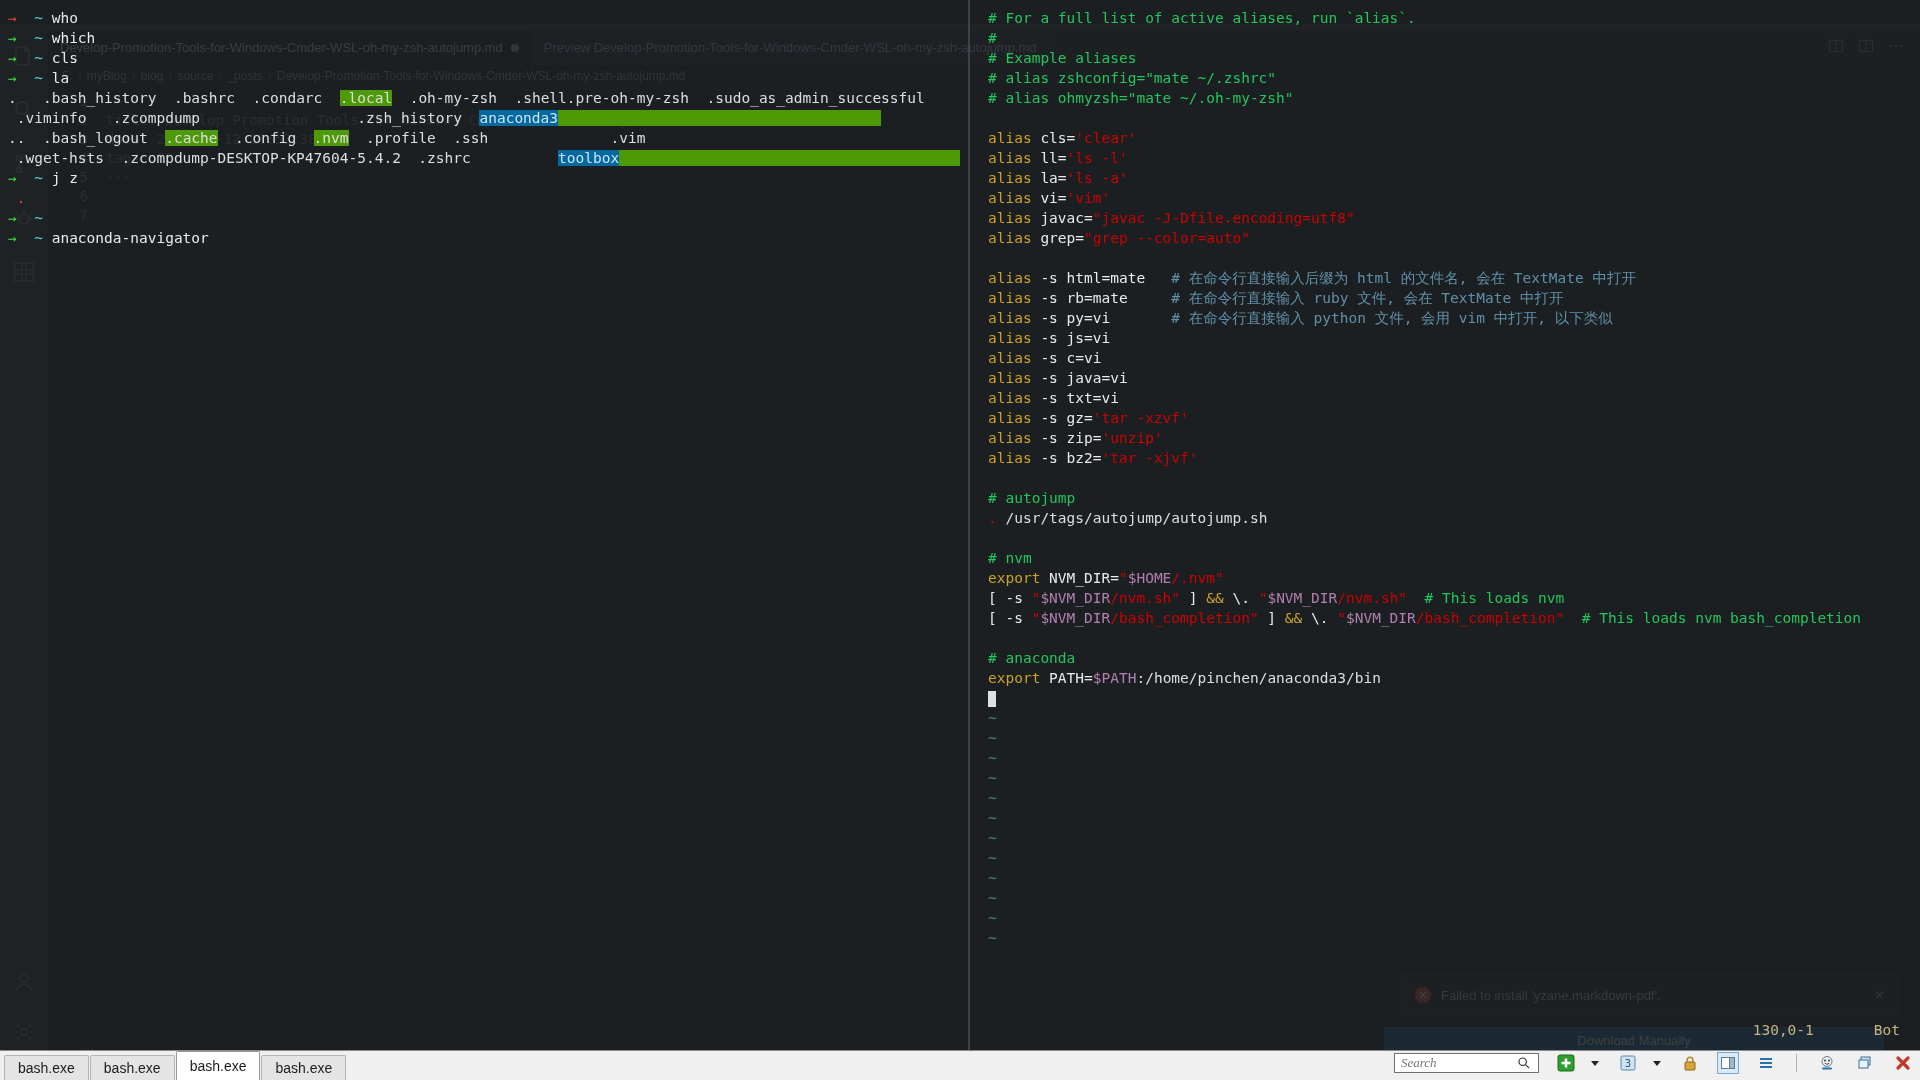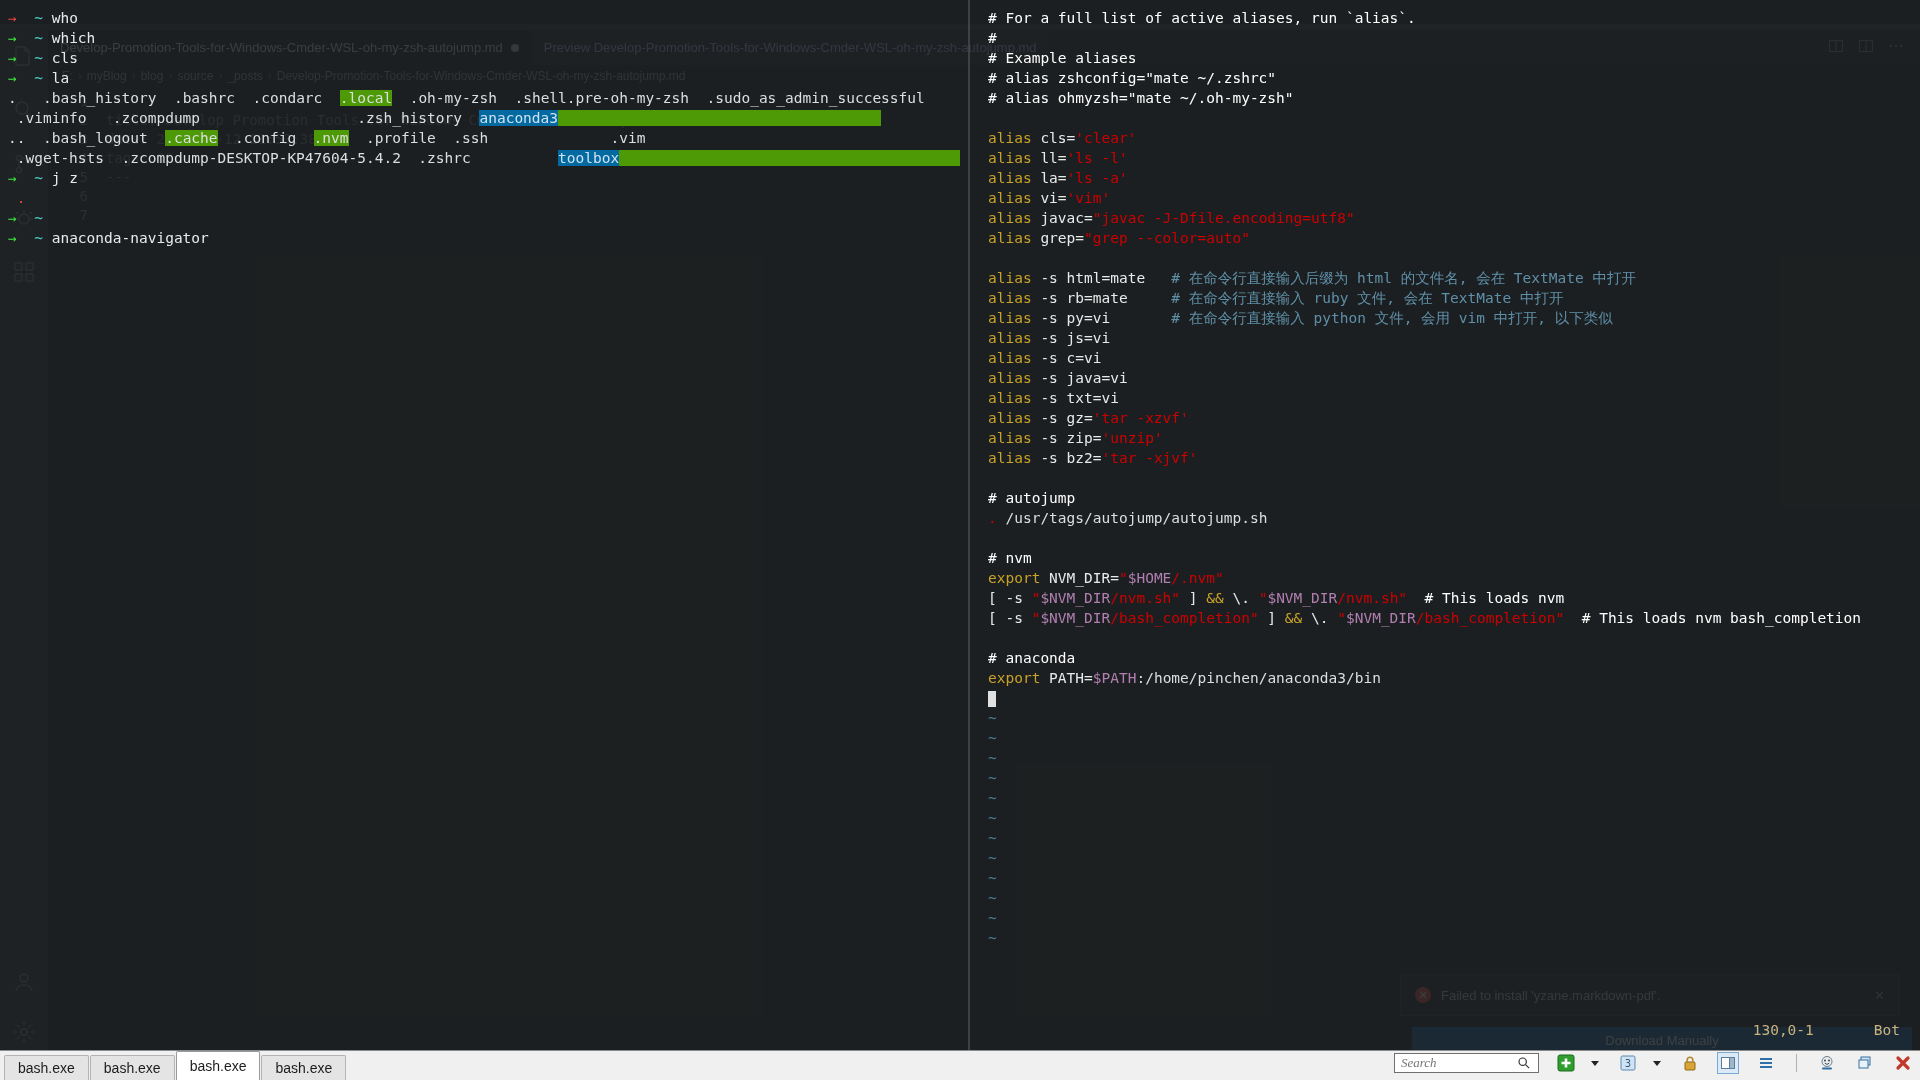--- a/index.html
+++ b/index.html
@@ -134,7 +134,7 @@
   .hl-green-b { background: #0369a1; color: #cfe2f3; }
   .dot-red { color: #e8453c; }
 
-  .c-comment { color: #ffffff; }
+  .c-comment { color: #22c55e; }
   .c-cmd { color: #e8eaea; }
   .c-kw { color: #c9a227; }
   .c-str { color: #cc0000; }

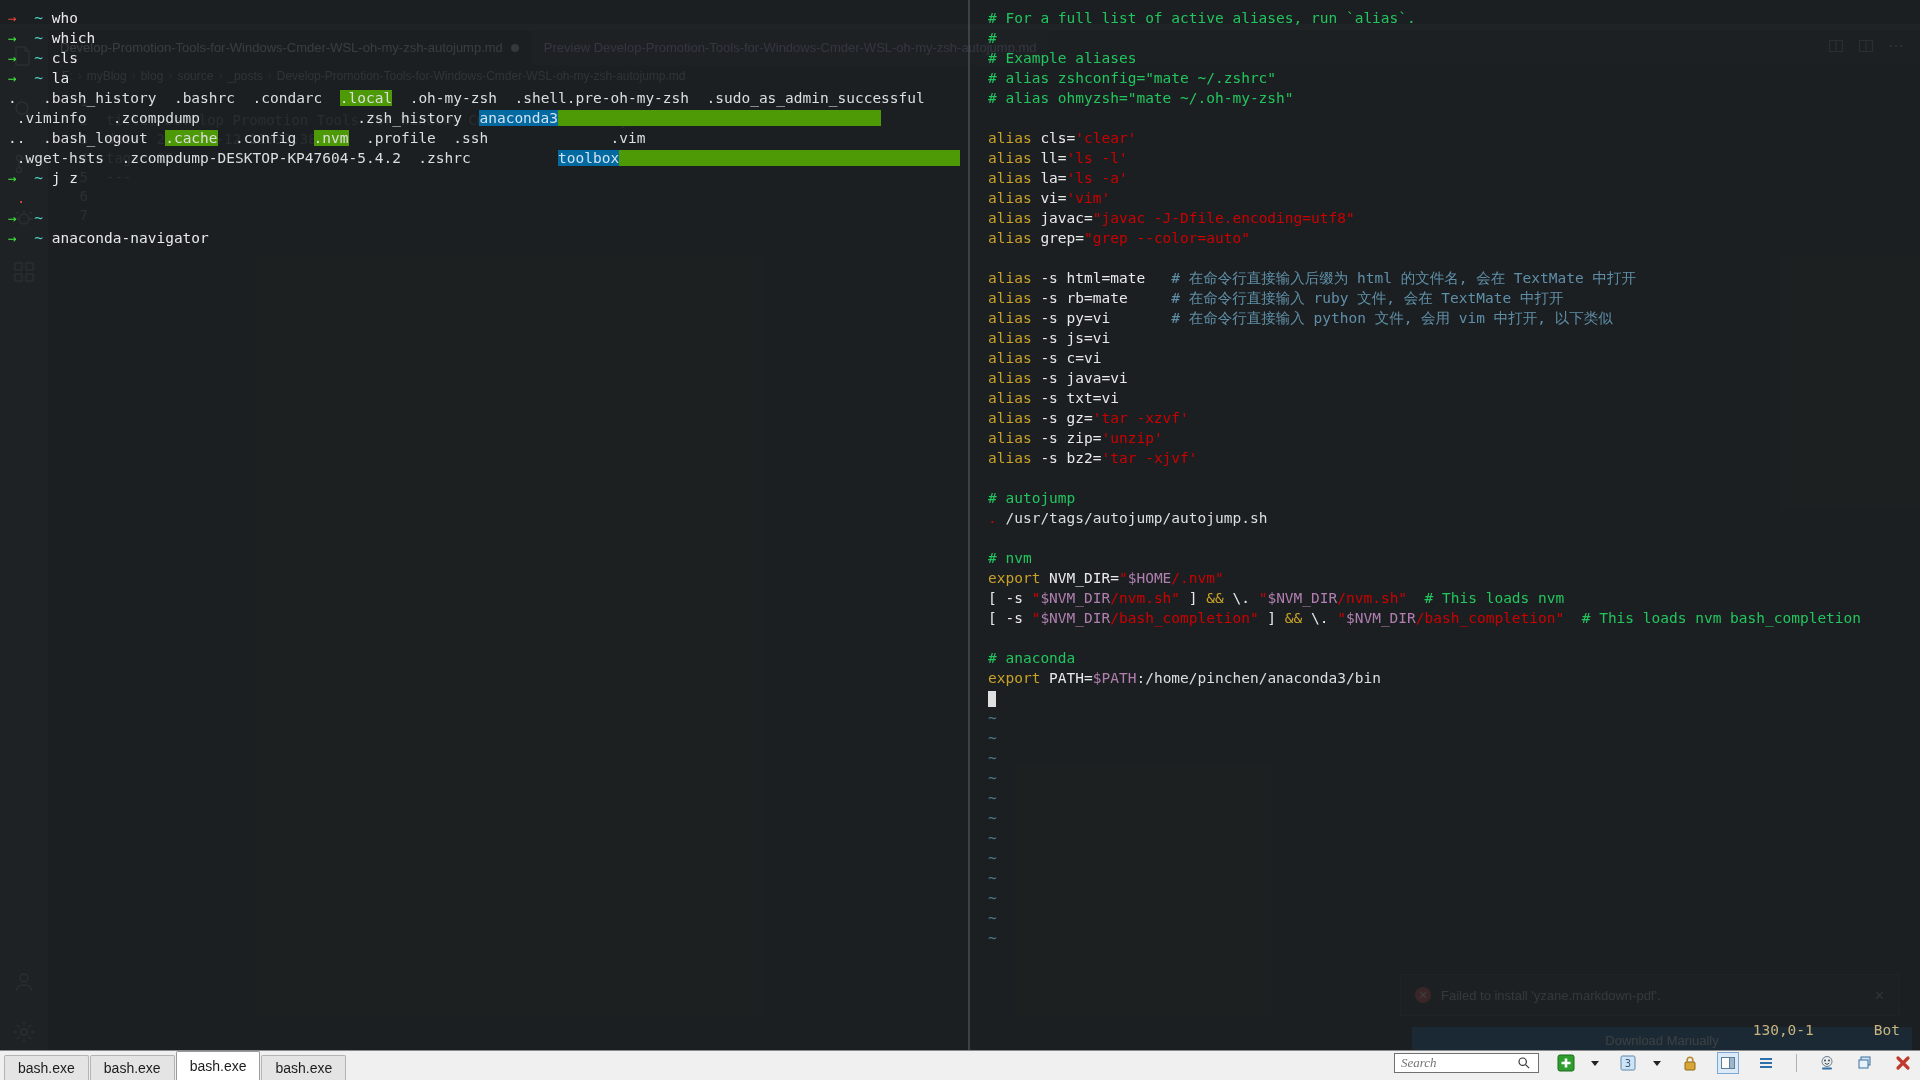--- a/index.html
+++ b/index.html
@@ -100,7 +100,7 @@
   }
   .vs-notif .cls { margin-left: auto; opacity: .8; }
   .vs-notif-btn {
-    position: absolute; right: 8px; bottom: 26px; width: 500px;
+    position: absolute; right: 36px; bottom: 26px; width: 500px;
     background: #0e639c; color: #ffffff; font-size: 13px; text-align: center;
     padding: 6px 0; font-family: "Liberation Sans", sans-serif;
   }

